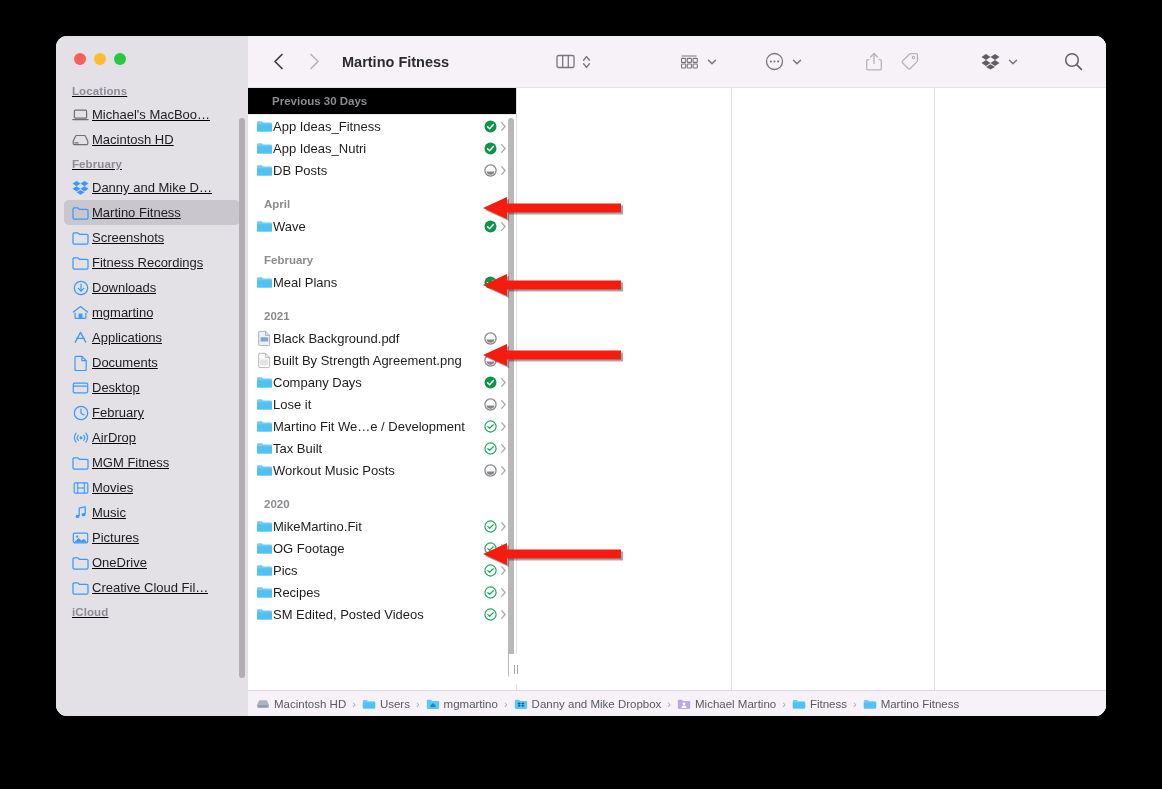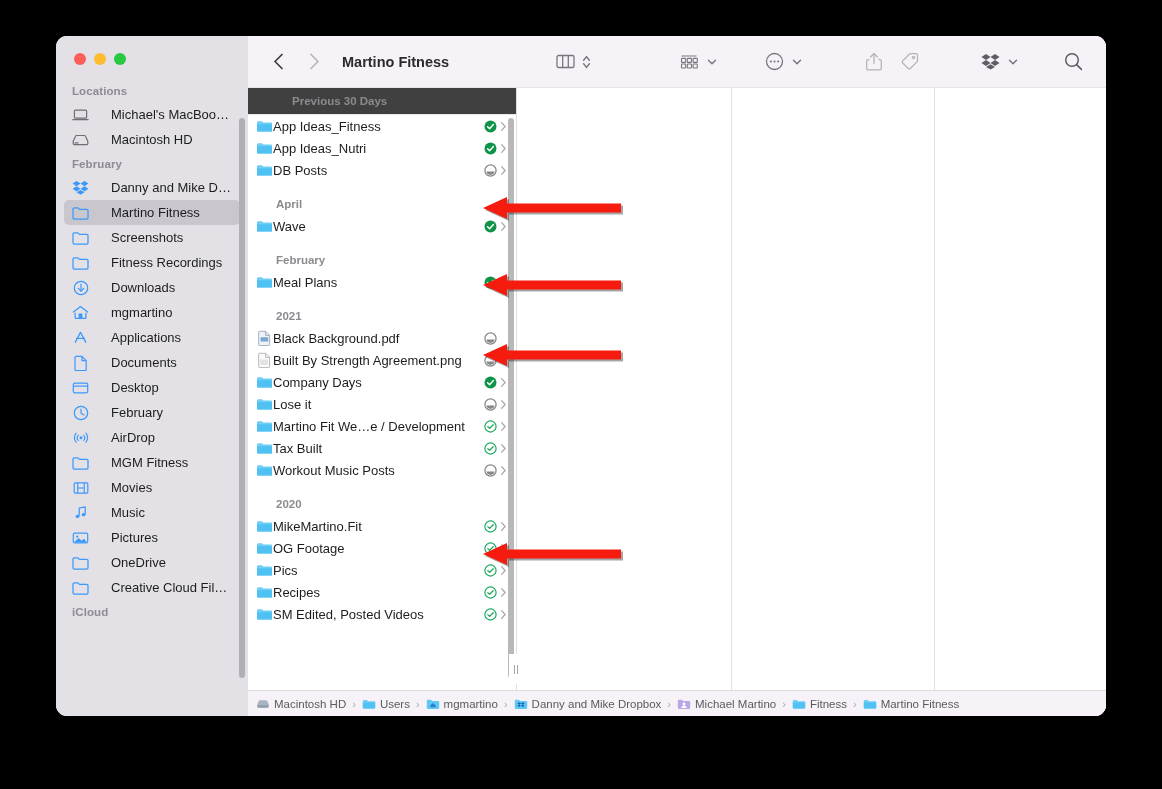--- a/index.html
+++ b/index.html
@@ -33,7 +33,7 @@
   .dot.yellow { background: #febc2e; }
   .dot.green { background: #28c840; }
 
-  .sb-scroll { padding-top: 14px; }
+  .sb-scroll { padding-top: 14px; text-decoration: underline; }
   .sb-group {
     font-size: 11.5px; font-weight: bold; color: #8e8b93;
     padding: 6px 0 5px 16px; letter-spacing: .1px;

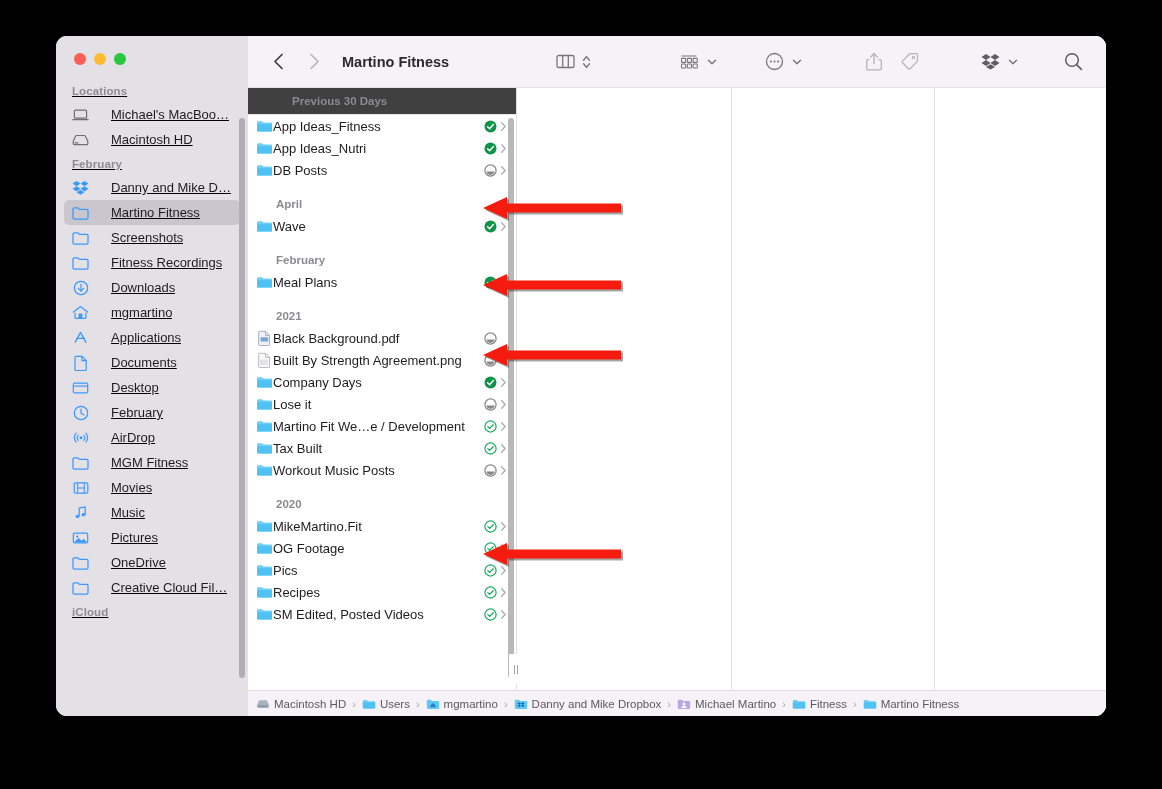--- a/index.html
+++ b/index.html
@@ -94,9 +94,9 @@
 
   .hdr {
     height: 27px; display: flex; align-items: center;
-    padding-left: 44px;
+    padding-left: 24px;
     font-size: 11.5px; font-weight: bold; color: #8b8b90;
-    background: #404040;
+    background: #000000;
     border-bottom: 1px solid #e8e8e8;
   }
   .grp-hdr {

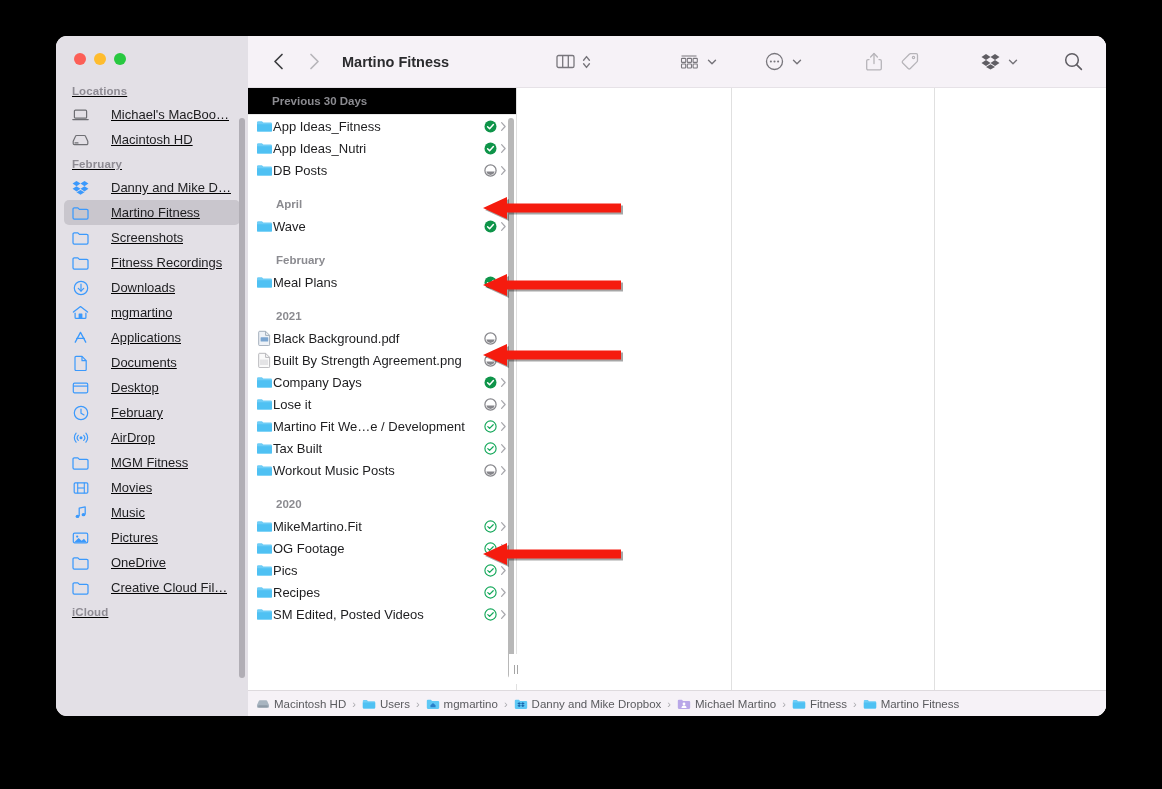--- a/index.html
+++ b/index.html
@@ -41,7 +41,7 @@
   .sb-item {
     display: flex; align-items: center;
     height: 25px; margin: 0 8px; padding-left: 8px;
-    border-radius: 5px; gap: 22px;
+    border-radius: 5px; gap: 3px;
   }
   .sb-item.selected { background: #c9c6cd; }
   .sb-ico { width: 17px; height: 17px; flex: 0 0 17px;

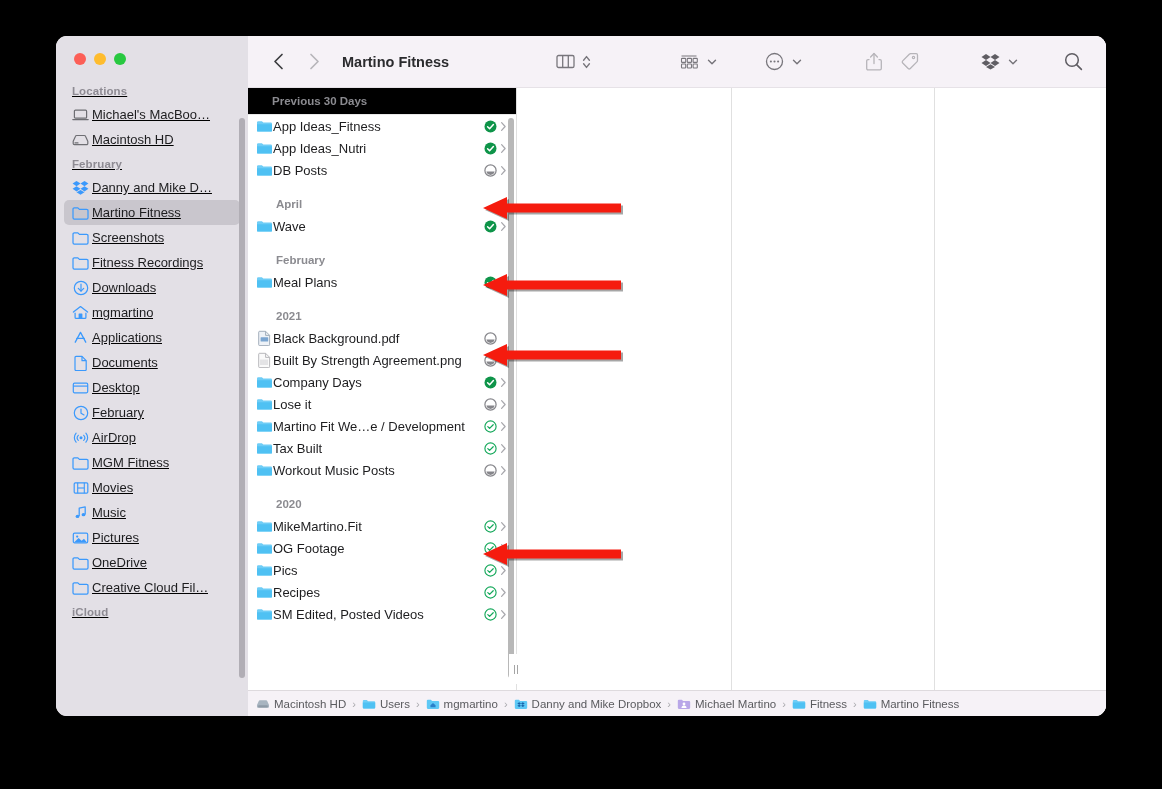--- a/index.html
+++ b/index.html
@@ -100,7 +100,7 @@
     border-bottom: 1px solid #e8e8e8;
   }
   .grp-hdr {
-    padding: 17px 0 5px 28px;
+    padding: 17px 0 5px 16px;
     font-size: 11.5px; font-weight: bold; color: #8b8b90;
   }
 

